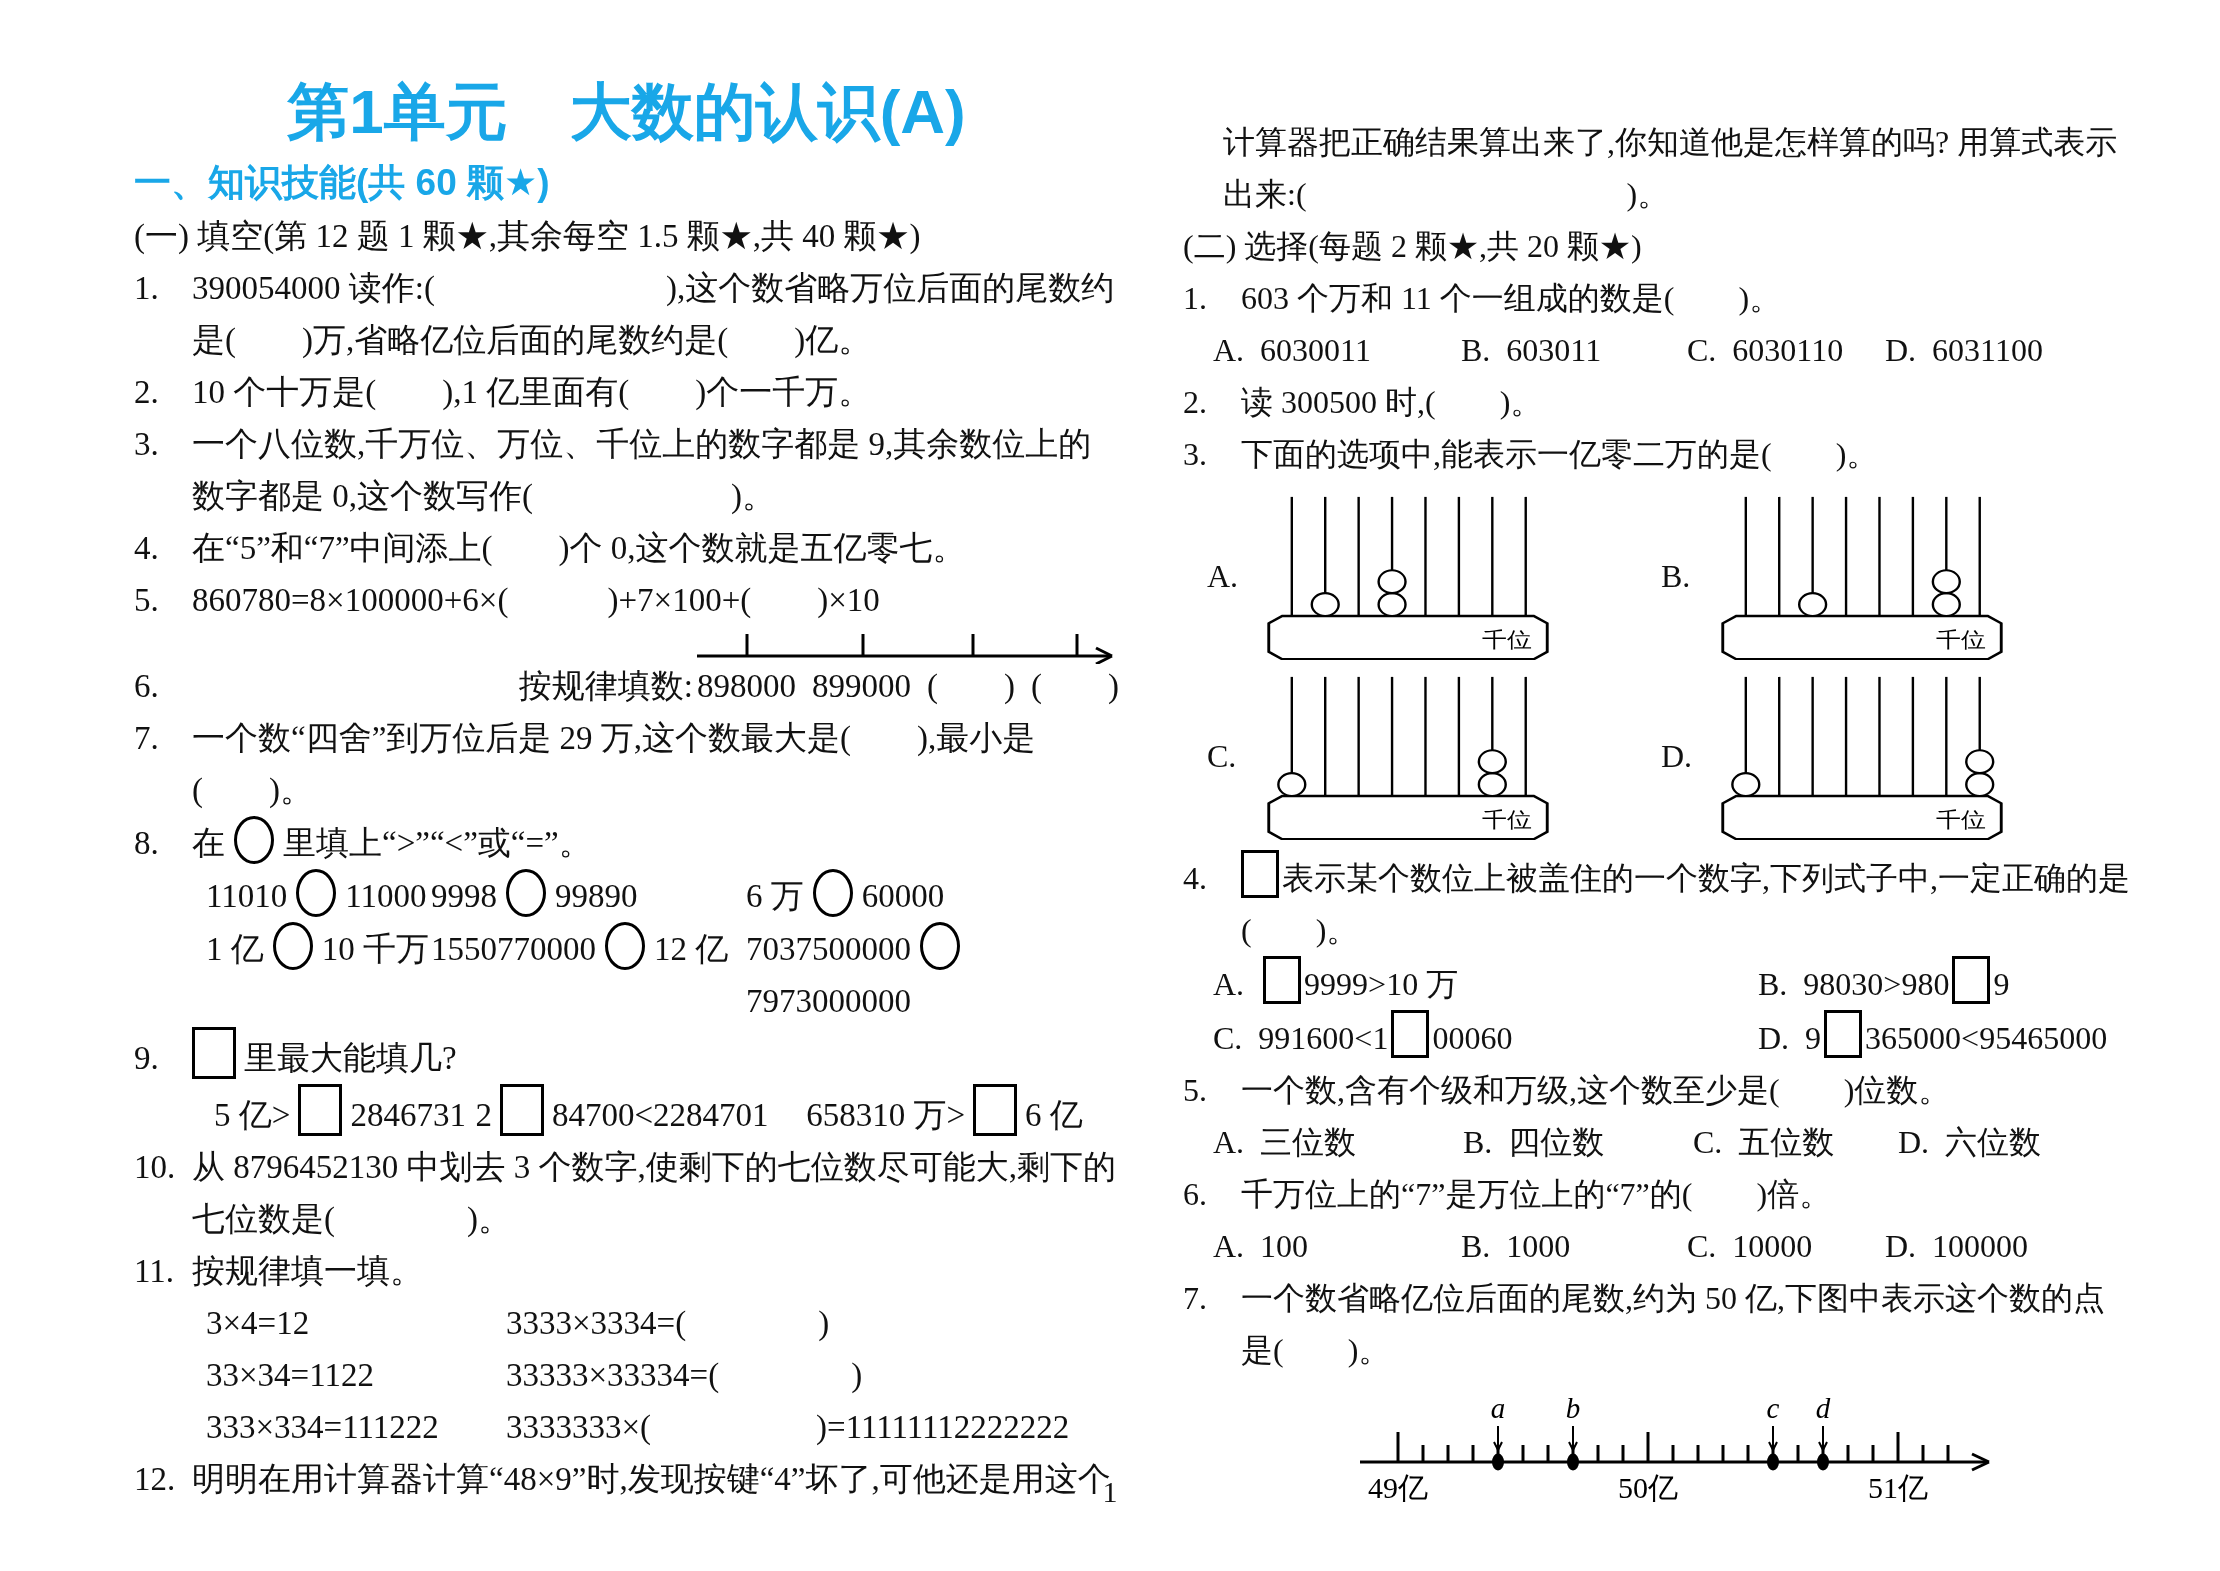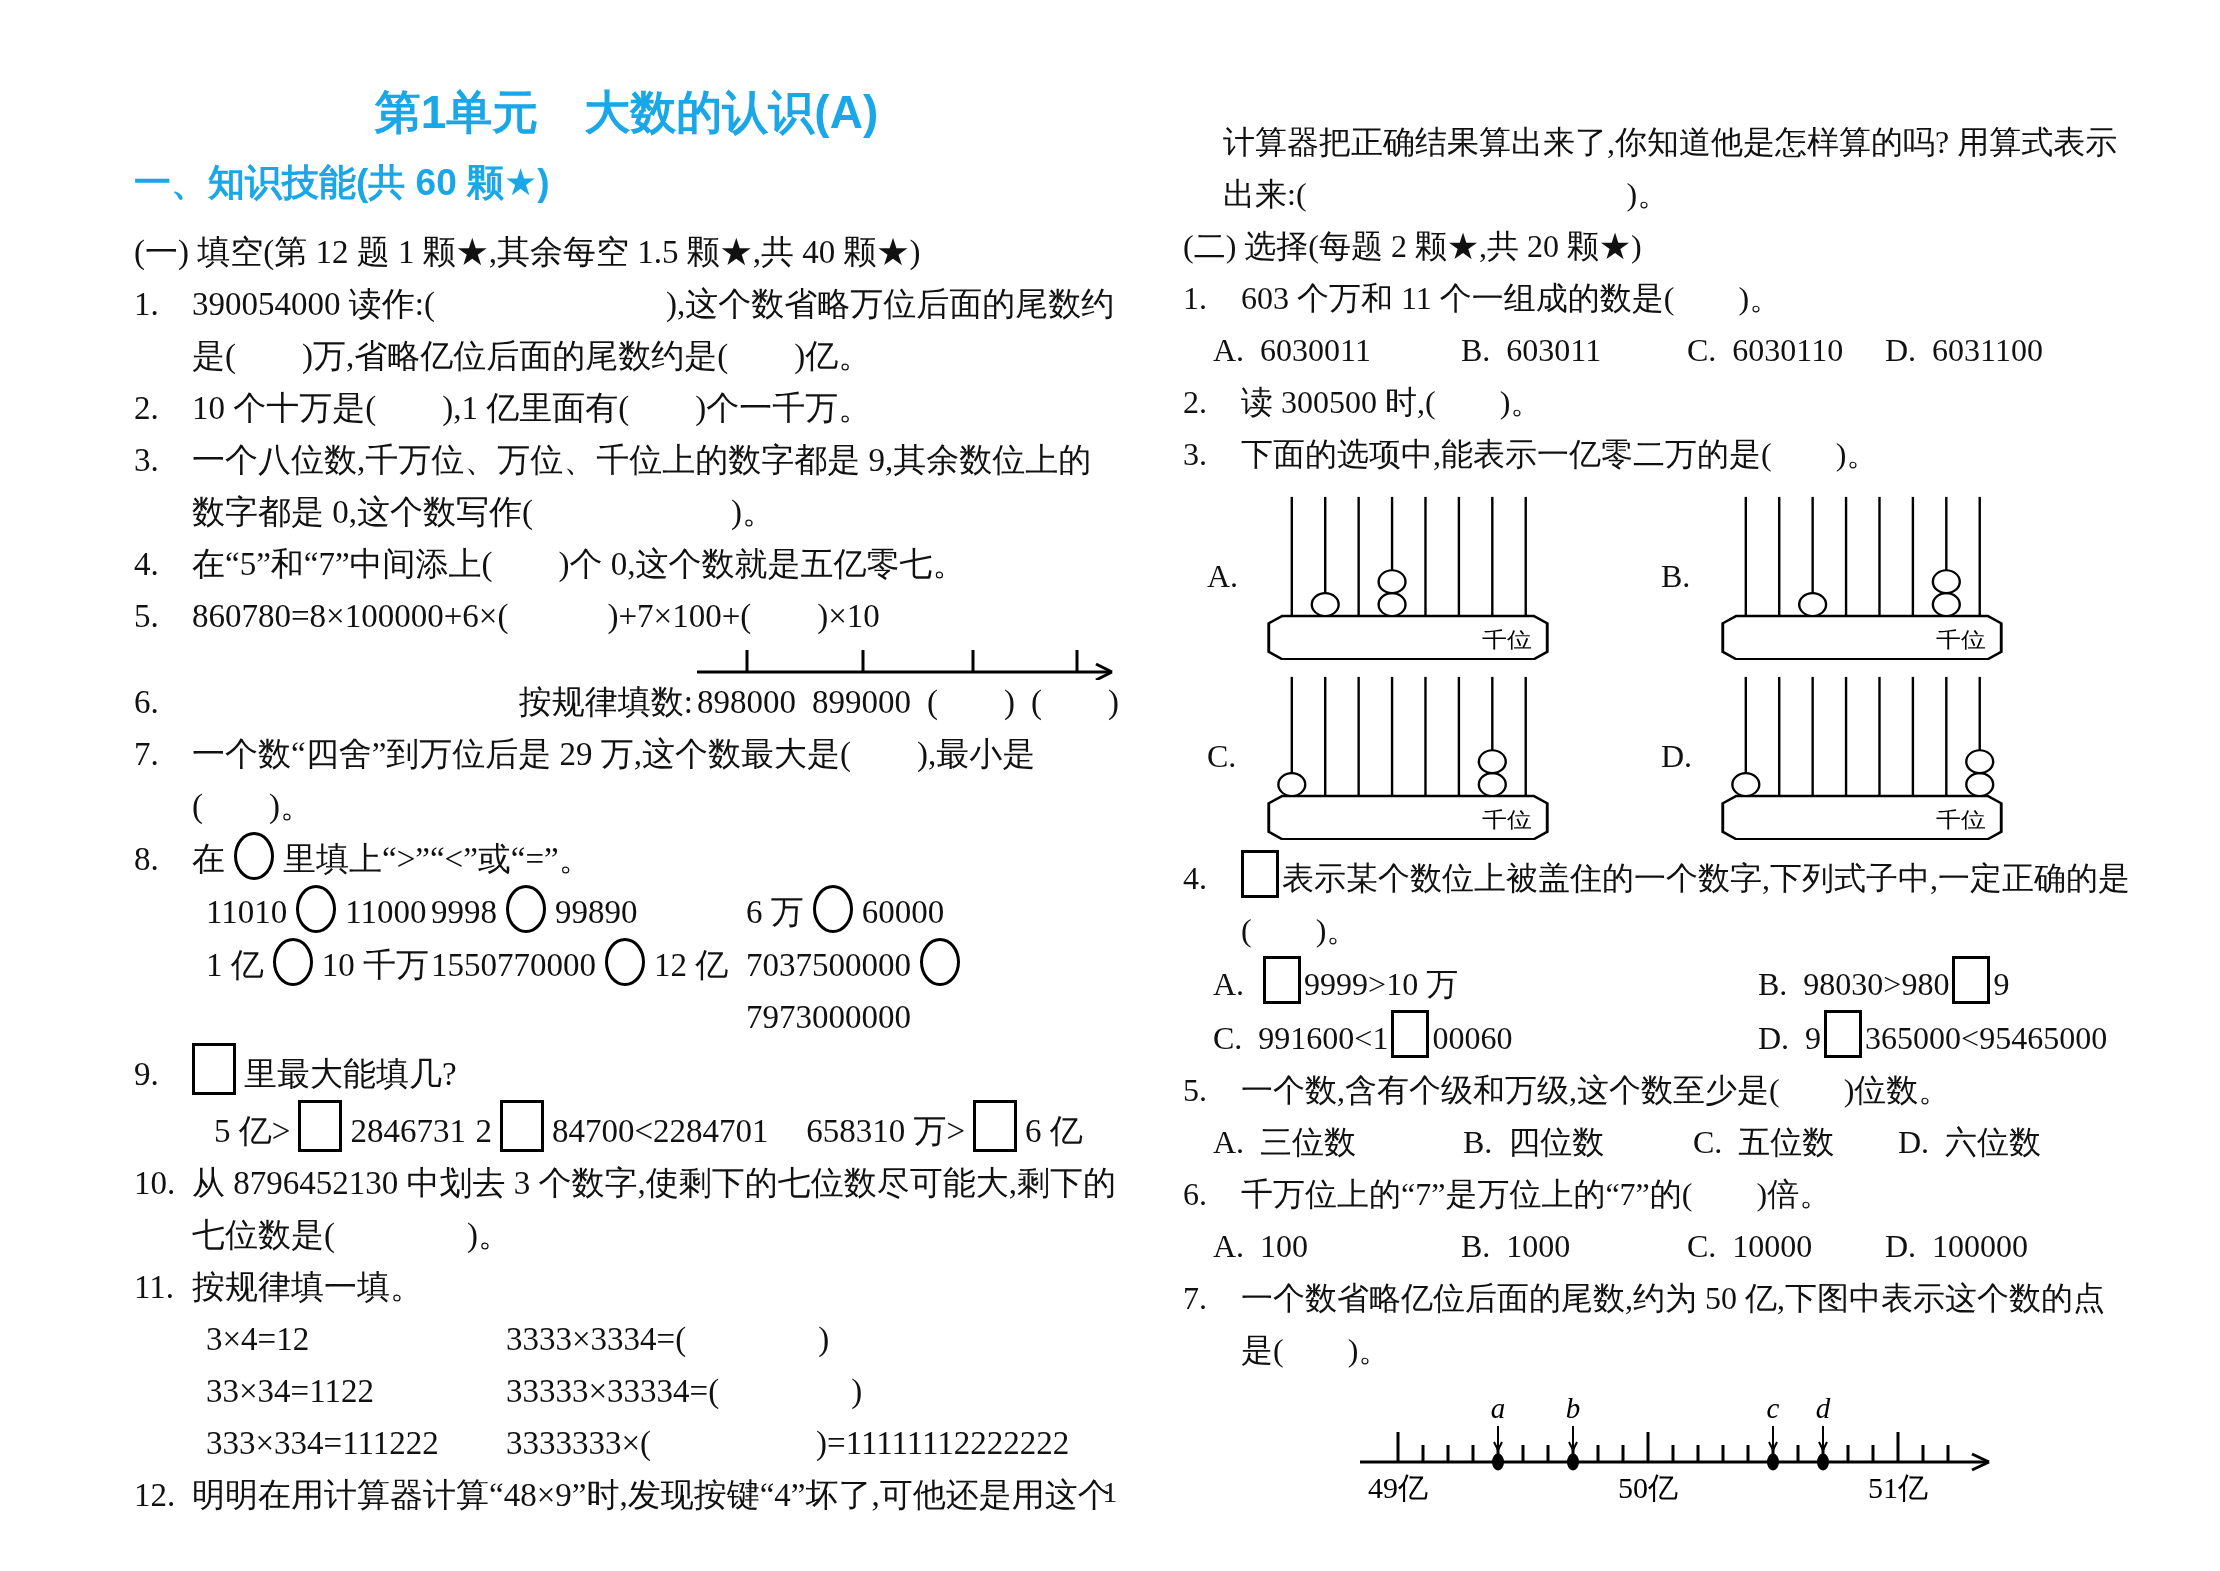--- a/index.html
+++ b/index.html
@@ -8,7 +8,7 @@
   .col-left{position:absolute;left:134px;top:84px;width:985px;line-height:52px;}
   .col-right{position:absolute;left:1183px;top:116px;width:950px;line-height:52px;font-size:32px;}
   .title{color:var(--accent,#19a7e8);font-family:"Liberation Sans","DejaVu Sans",sans-serif;
-         font-weight:bold;font-size:46px;text-align:center;line-height:56px;margin:0 0 18px 0;}
+         font-weight:bold;font-size:62px;text-align:center;line-height:56px;margin:0 0 18px 0;}
   .h-blue{color:var(--accent,#19a7e8);font-family:"Liberation Sans","DejaVu Sans",sans-serif;
           font-weight:bold;font-size:37px;line-height:50px;margin-bottom:18px;}
   .subhead{line-height:52px;}

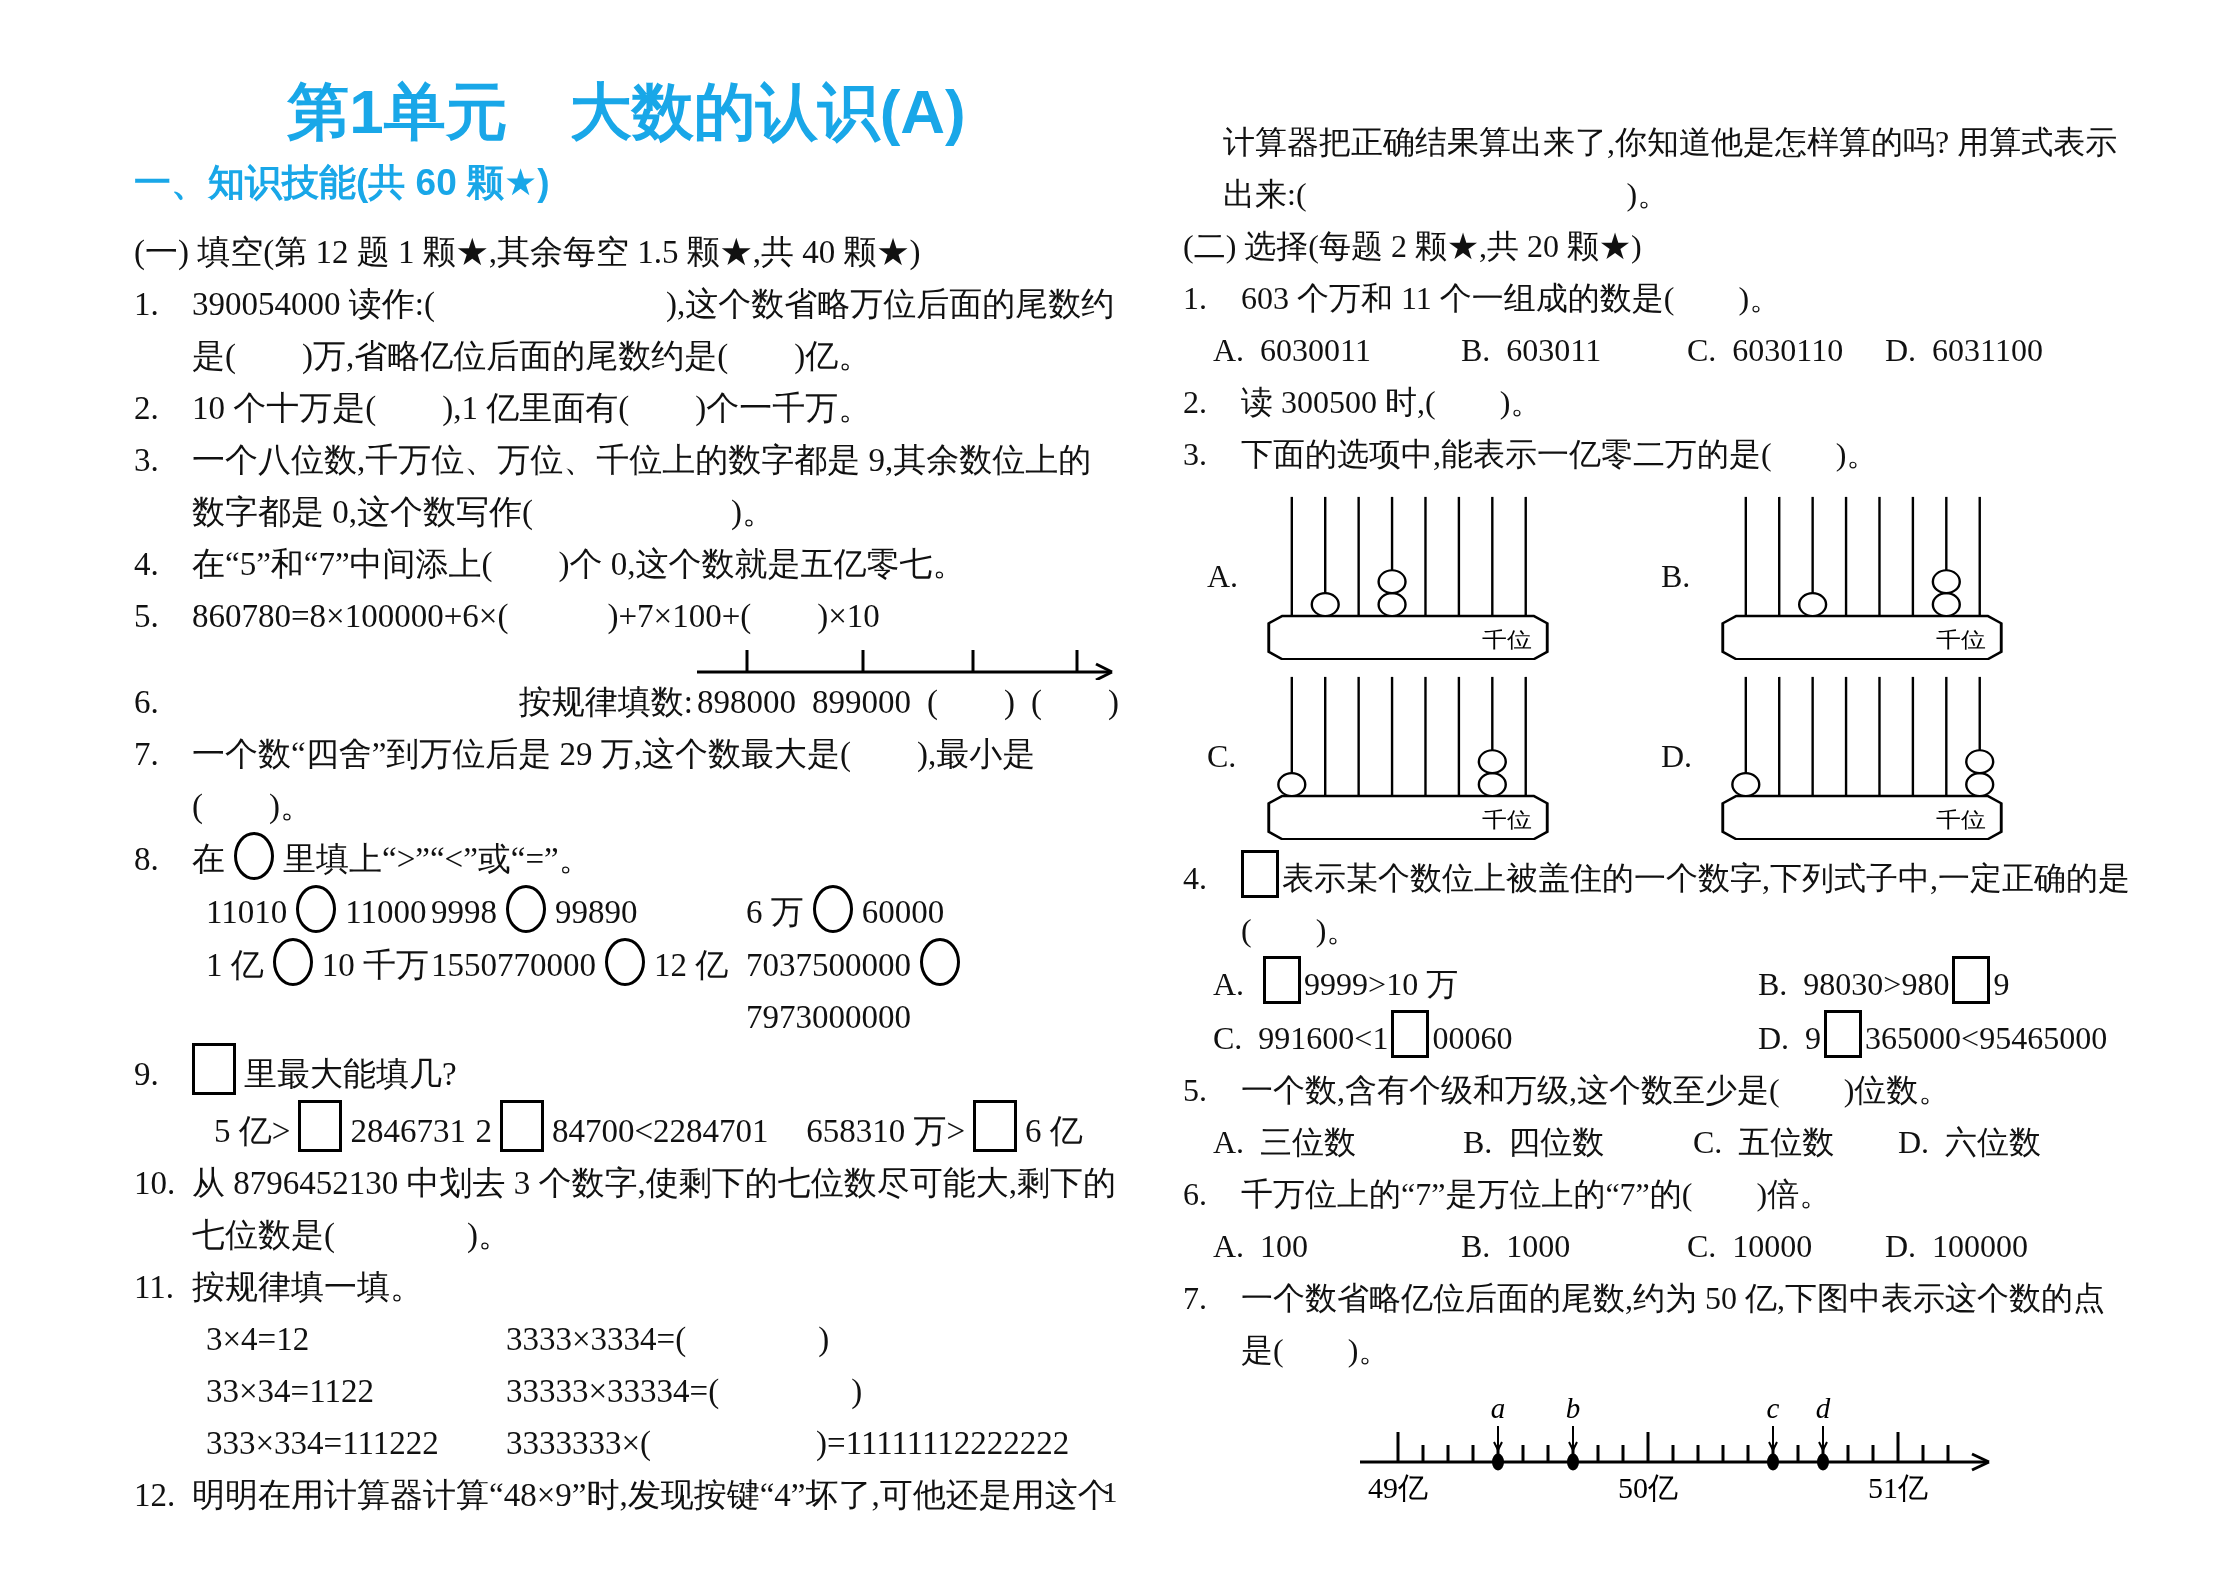--- a/index.html
+++ b/index.html
@@ -10,7 +10,7 @@
   .title{color:var(--accent,#19a7e8);font-family:"Liberation Sans","DejaVu Sans",sans-serif;
          font-weight:bold;font-size:62px;text-align:center;line-height:56px;margin:0 0 18px 0;}
   .h-blue{color:var(--accent,#19a7e8);font-family:"Liberation Sans","DejaVu Sans",sans-serif;
-          font-weight:bold;font-size:37px;line-height:50px;margin-bottom:18px;}
+          font-weight:bold;font-size:37px;line-height:50px;margin-bottom:2px;}
   .subhead{line-height:52px;}
   .q{display:flex;align-items:baseline;}
   .q .num{flex:0 0 58px;}

